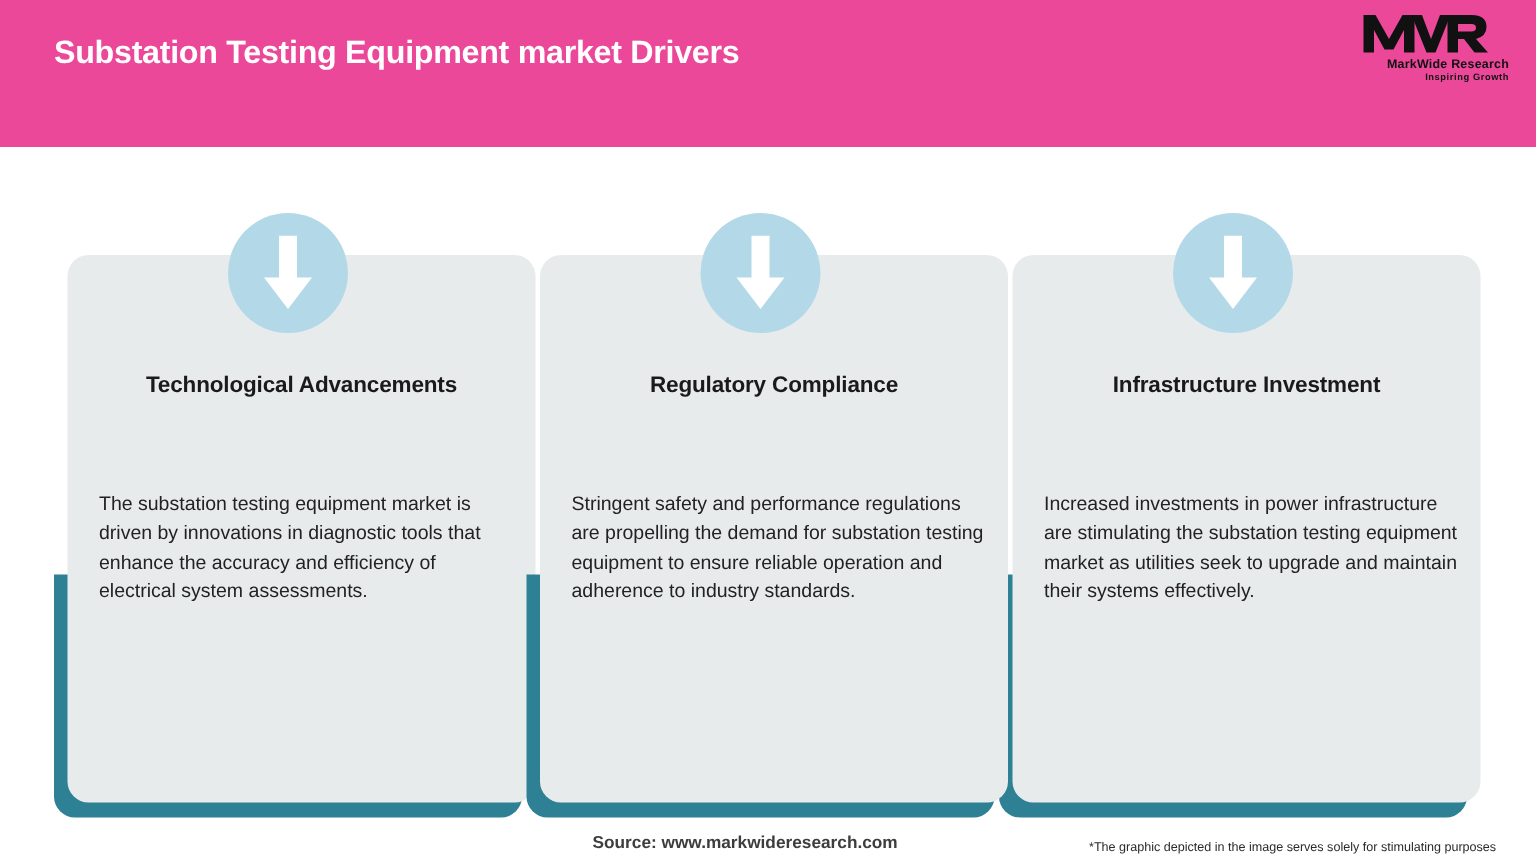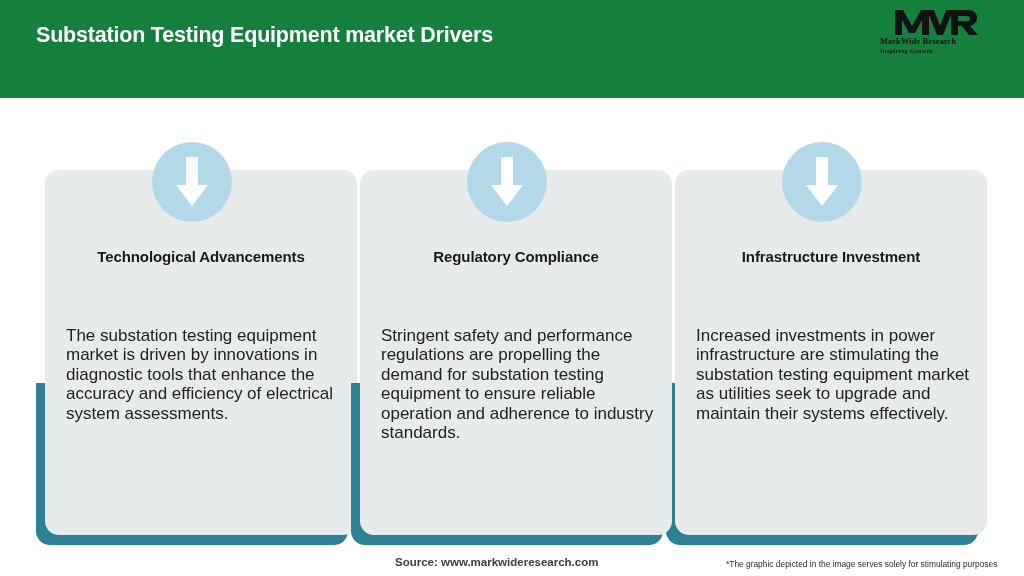--- a/index.html
+++ b/index.html
@@ -23,7 +23,7 @@
     top: 0;
     width: 1024px;
     height: 98px;
-    background: #15803d;
+    background: #ec4899;
     box-sizing: border-box;
   }
   .header-title {

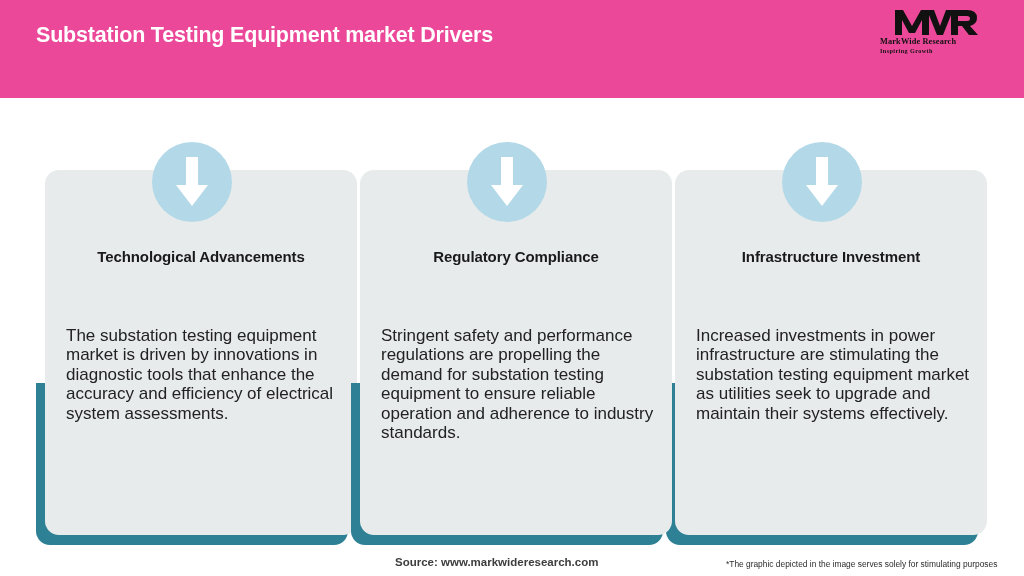--- a/index.html
+++ b/index.html
@@ -40,12 +40,11 @@
   
   .logo {
     position: absolute;
-    right: 32px;
+    right: 18px;
     top: 8px;
     width: 112px;
     height: 52px;
-    text-align: left;
-    font-family: Liberation Serif, serif;
+    text-align: right;
   }
   .logo-mark {
     display: block;

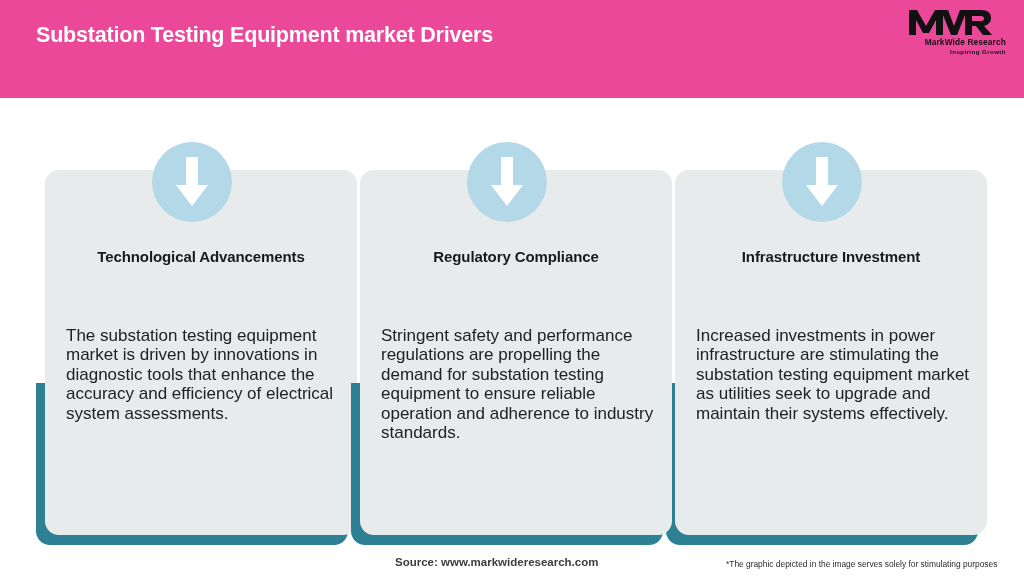--- a/index.html
+++ b/index.html
@@ -142,7 +142,7 @@
     left: 30px;
     top: 228px;
     width: 278px;
-    font-size: 17px;
+    font-size: 13px;
     line-height: 19.4px;
     color: #222222;
     text-align: left;

